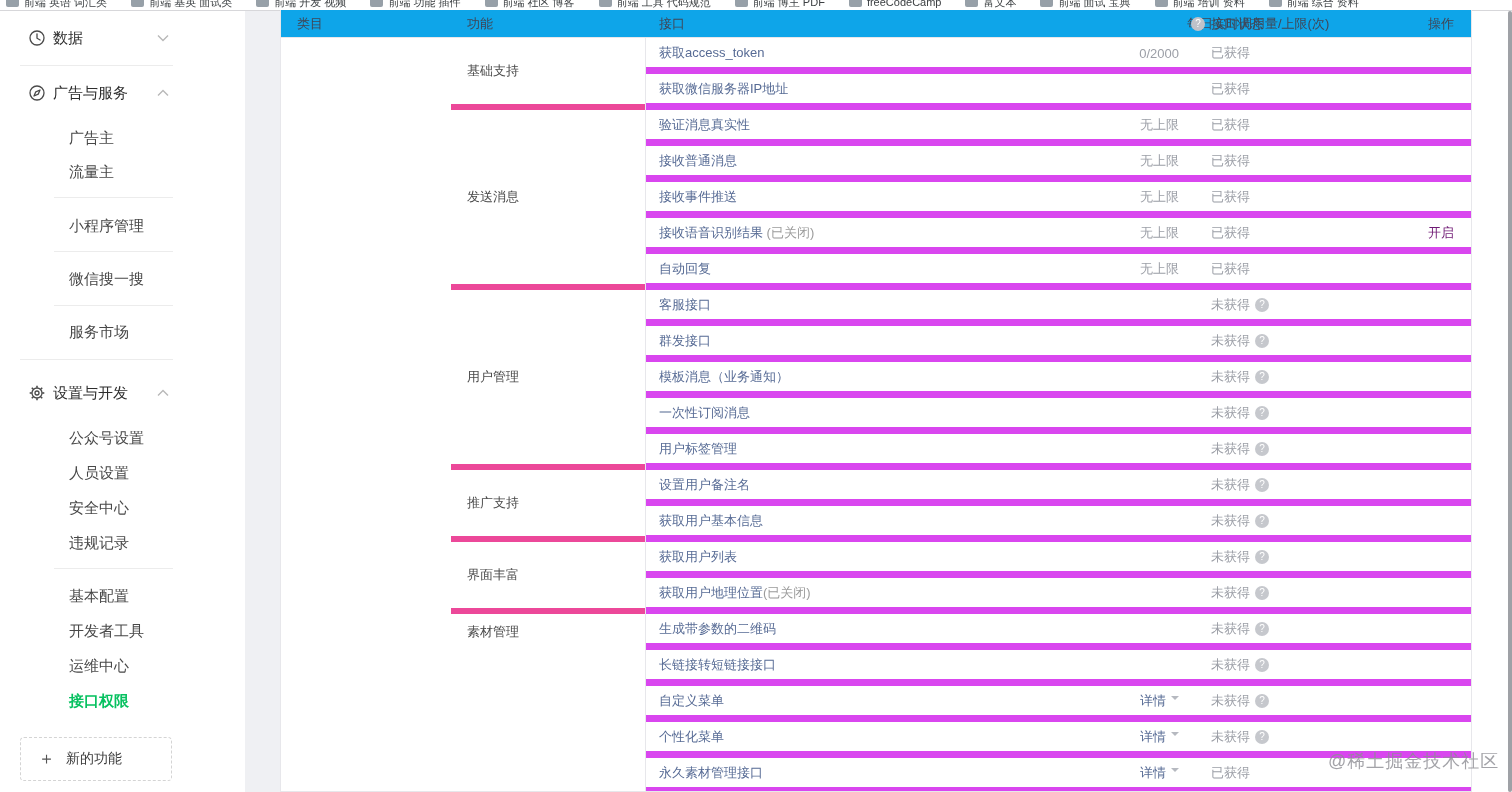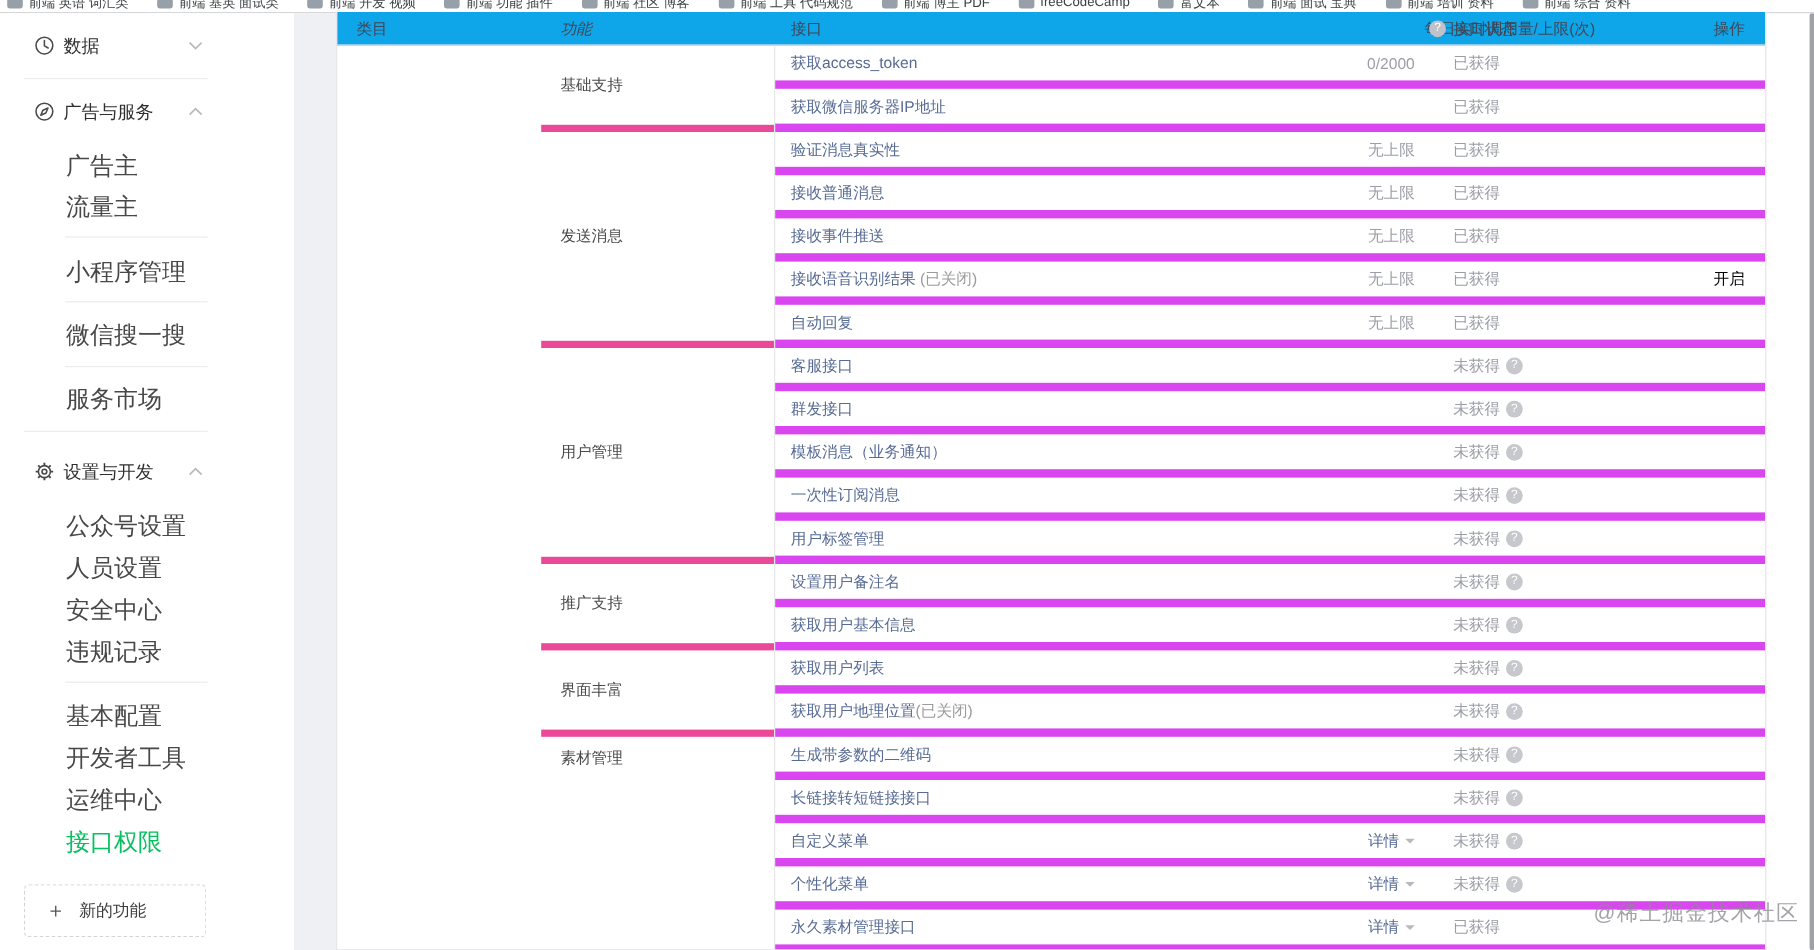--- a/index.html
+++ b/index.html
@@ -42,7 +42,7 @@
     border-bottom:1px solid #e7e7eb; color:#404656; }
   #thead span { position:absolute; top:50%; transform:translateY(-50%); white-space:nowrap; }
   .h-cat   { left:16px; }
-  .h-func  { left:186px;font-style:italic; }
+  .h-func  { left:186px; }
   .h-api   { left:378px; }
   .h-usage { right:284px; display:flex; align-items:center; }
   .h-status{ left:930px; }

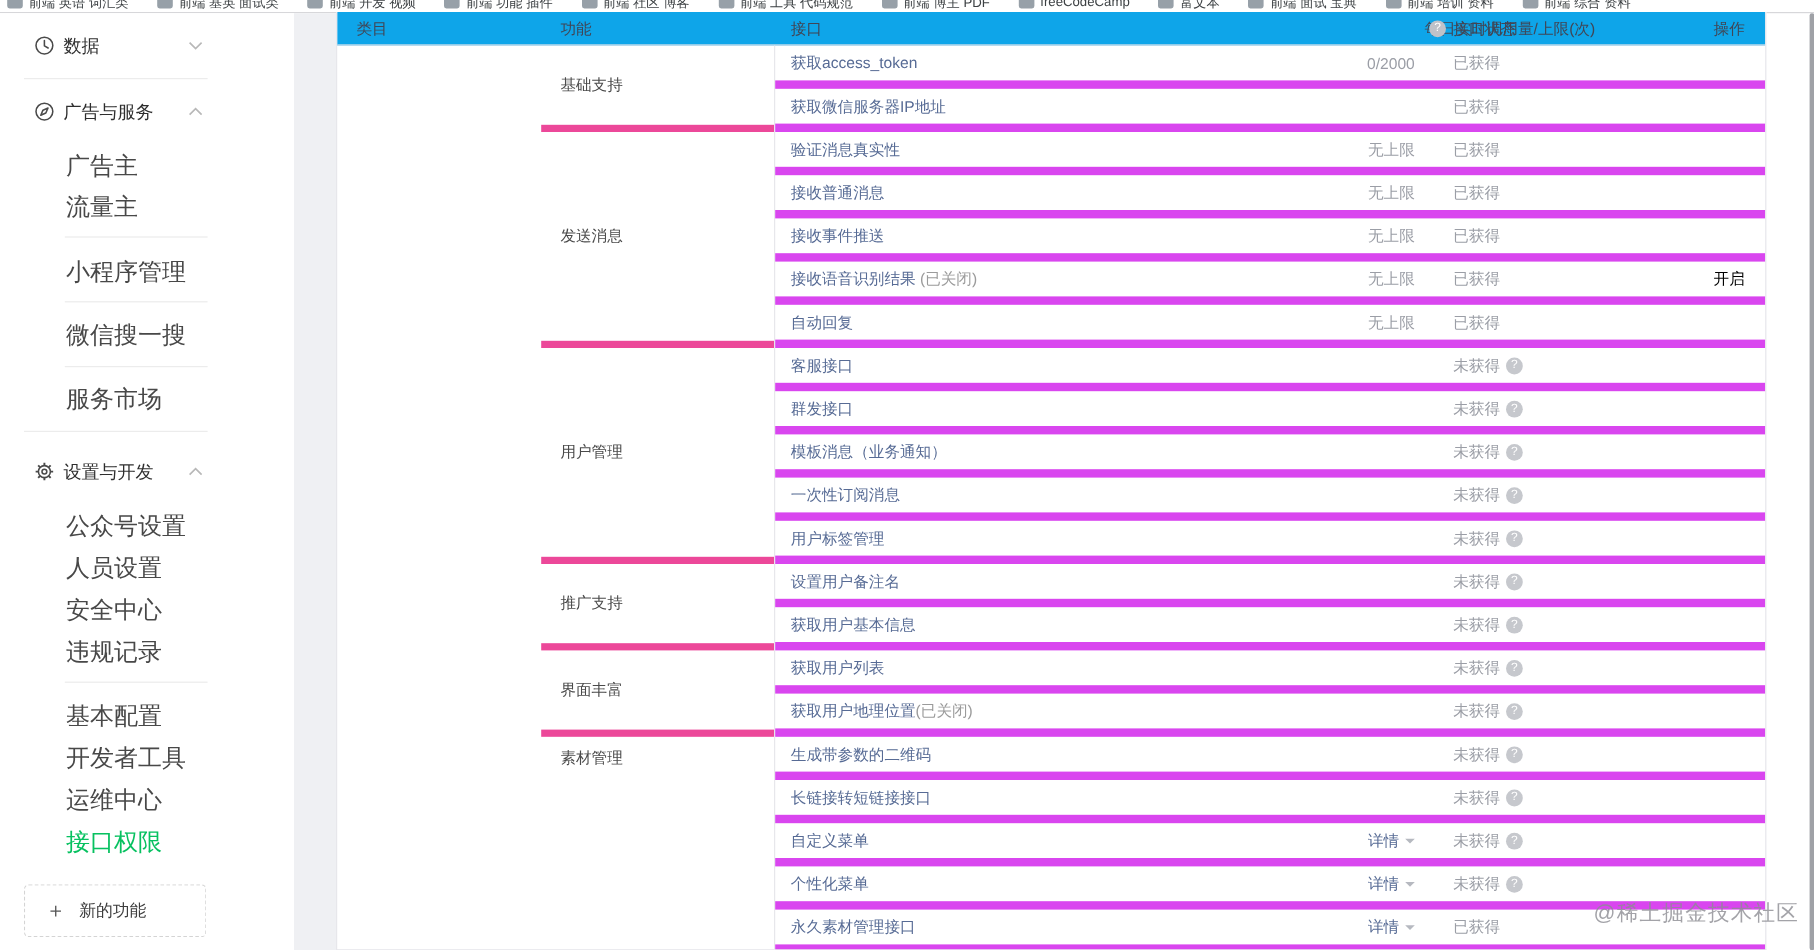--- a/index.html
+++ b/index.html
@@ -26,7 +26,7 @@
   .side-section .s-label { margin-left:7px; }
   .side-section .s-chevron { margin-left:auto; margin-right:76px; display:flex; }
   .side-item { position:absolute; left:0; width:245px; height:22px; display:flex; align-items:center;
-    padding-left:55px; font-size:20px; color:#484848; cursor:pointer; }
+    padding-left:69px; font-size:15px; color:#484848; cursor:pointer; }
   .side-item.active { color:#07c160; }
   .sdiv { position:absolute; left:20px; width:153px; height:1px; background:#ececec; }
   .sdiv.indent { left:54px; width:119px; }

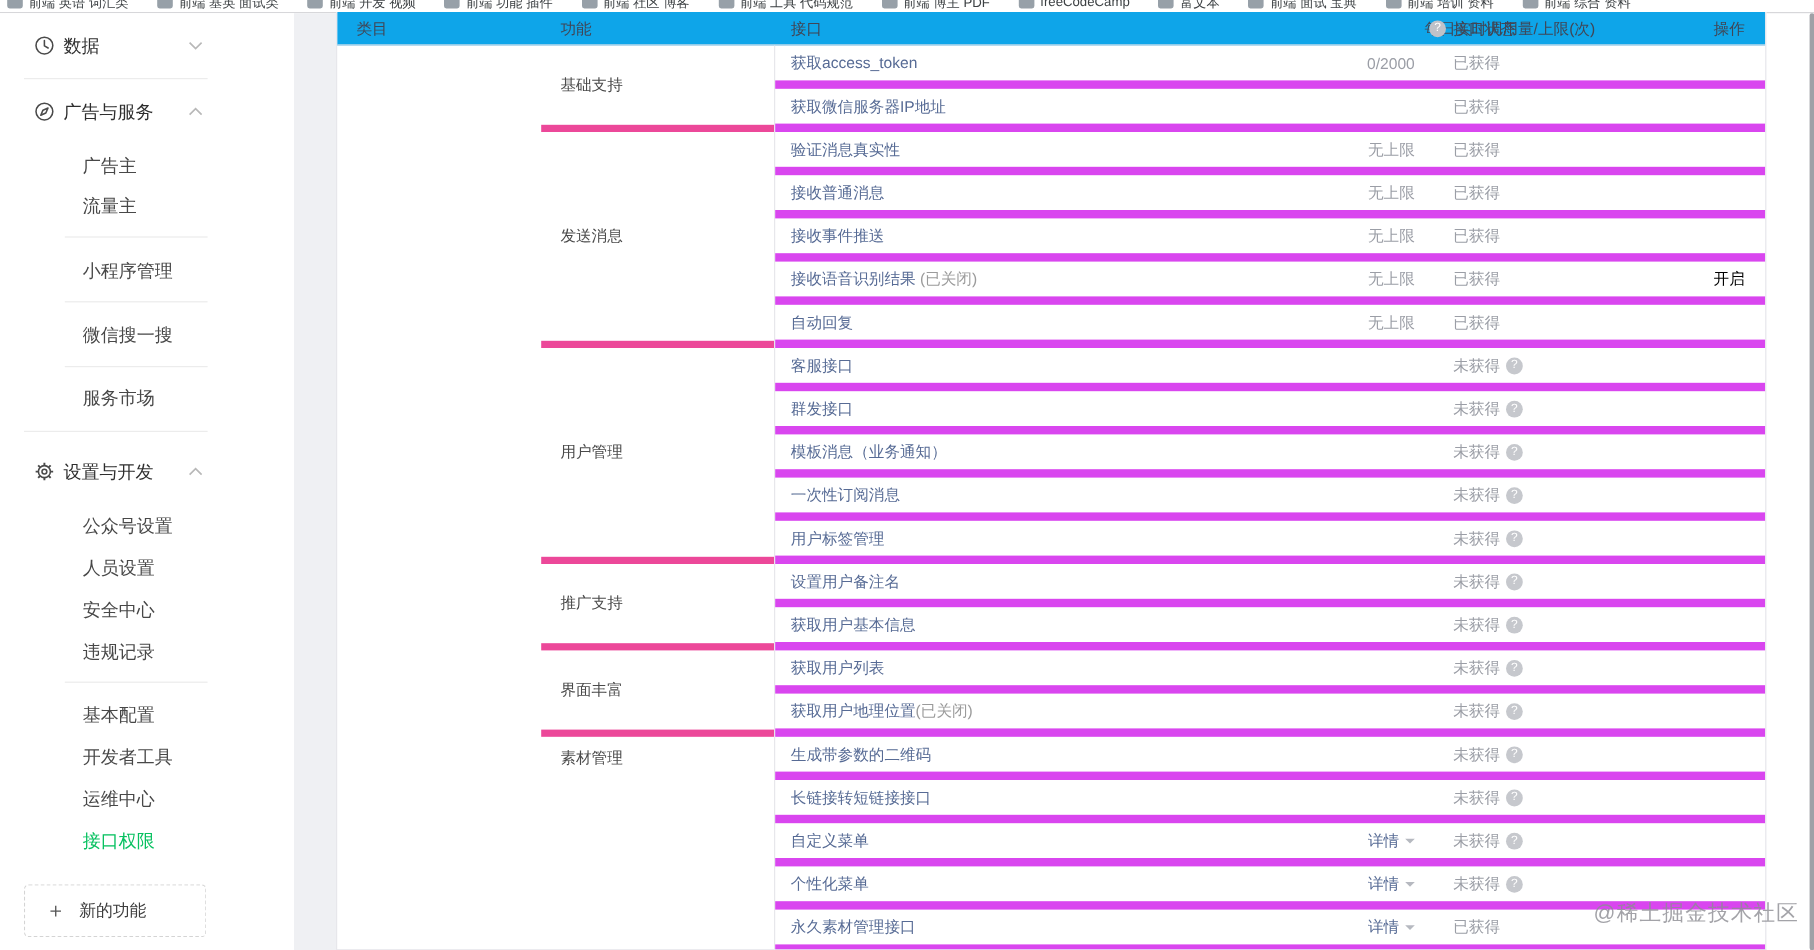--- a/index.html
+++ b/index.html
@@ -66,7 +66,7 @@
   .caret-down { width:0; height:0; border:4px solid transparent; border-top-color:#b6b9c0;
     margin-left:5px; margin-top:4px; }
   .status { left:565px; color:#9b9ea6; display:flex; align-items:center; }
-  .action-link { right:17px; color:#000000; cursor:pointer; }
+  .action-link { right:17px; color:#701a75; cursor:pointer; }
 
   .help-ic { display:inline-flex; width:14px; height:14px; border-radius:50%; background:#c6c8cd;
     color:#fff; font-size:10px; align-items:center; justify-content:center; margin-left:5px;

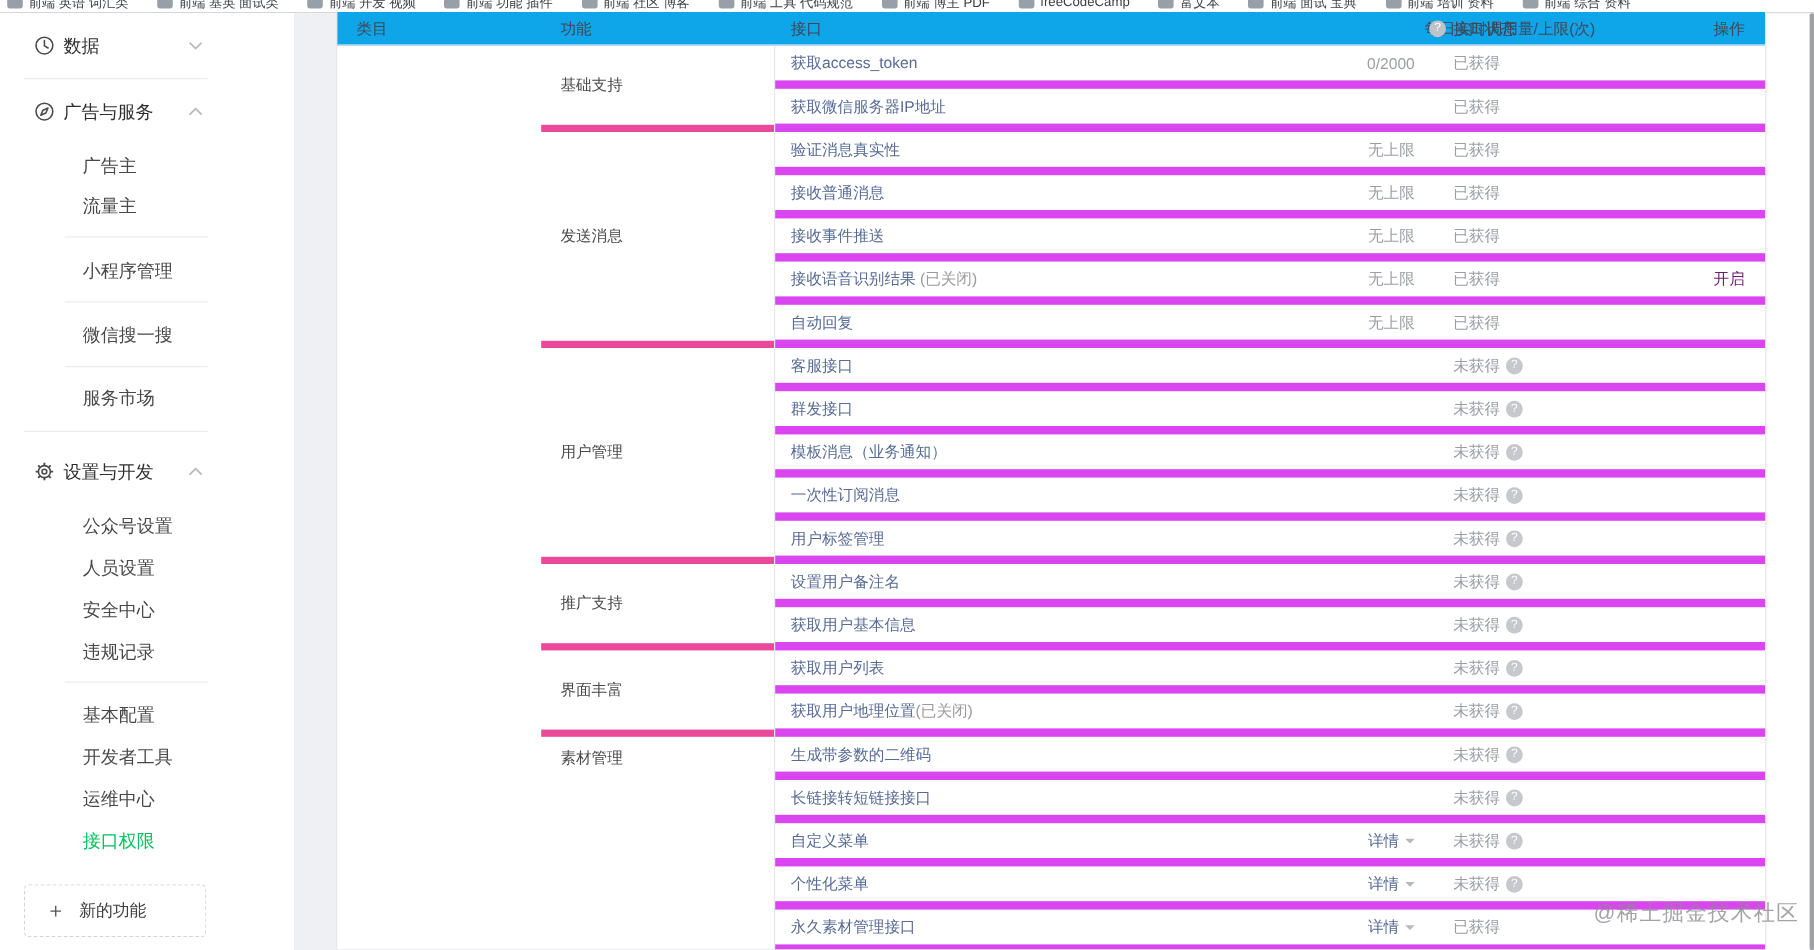--- a/index.html
+++ b/index.html
@@ -27,7 +27,7 @@
   .side-section .s-chevron { margin-left:auto; margin-right:76px; display:flex; }
   .side-item { position:absolute; left:0; width:245px; height:22px; display:flex; align-items:center;
     padding-left:69px; font-size:15px; color:#484848; cursor:pointer; }
-  .side-item.active { color:#07c160; }
+  .side-item.active { color:#07c160;font-weight:bold; }
   .sdiv { position:absolute; left:20px; width:153px; height:1px; background:#ececec; }
   .sdiv.indent { left:54px; width:119px; }
   #new-feature-box { position:absolute; left:20px; top:726px; width:152px; height:44px;

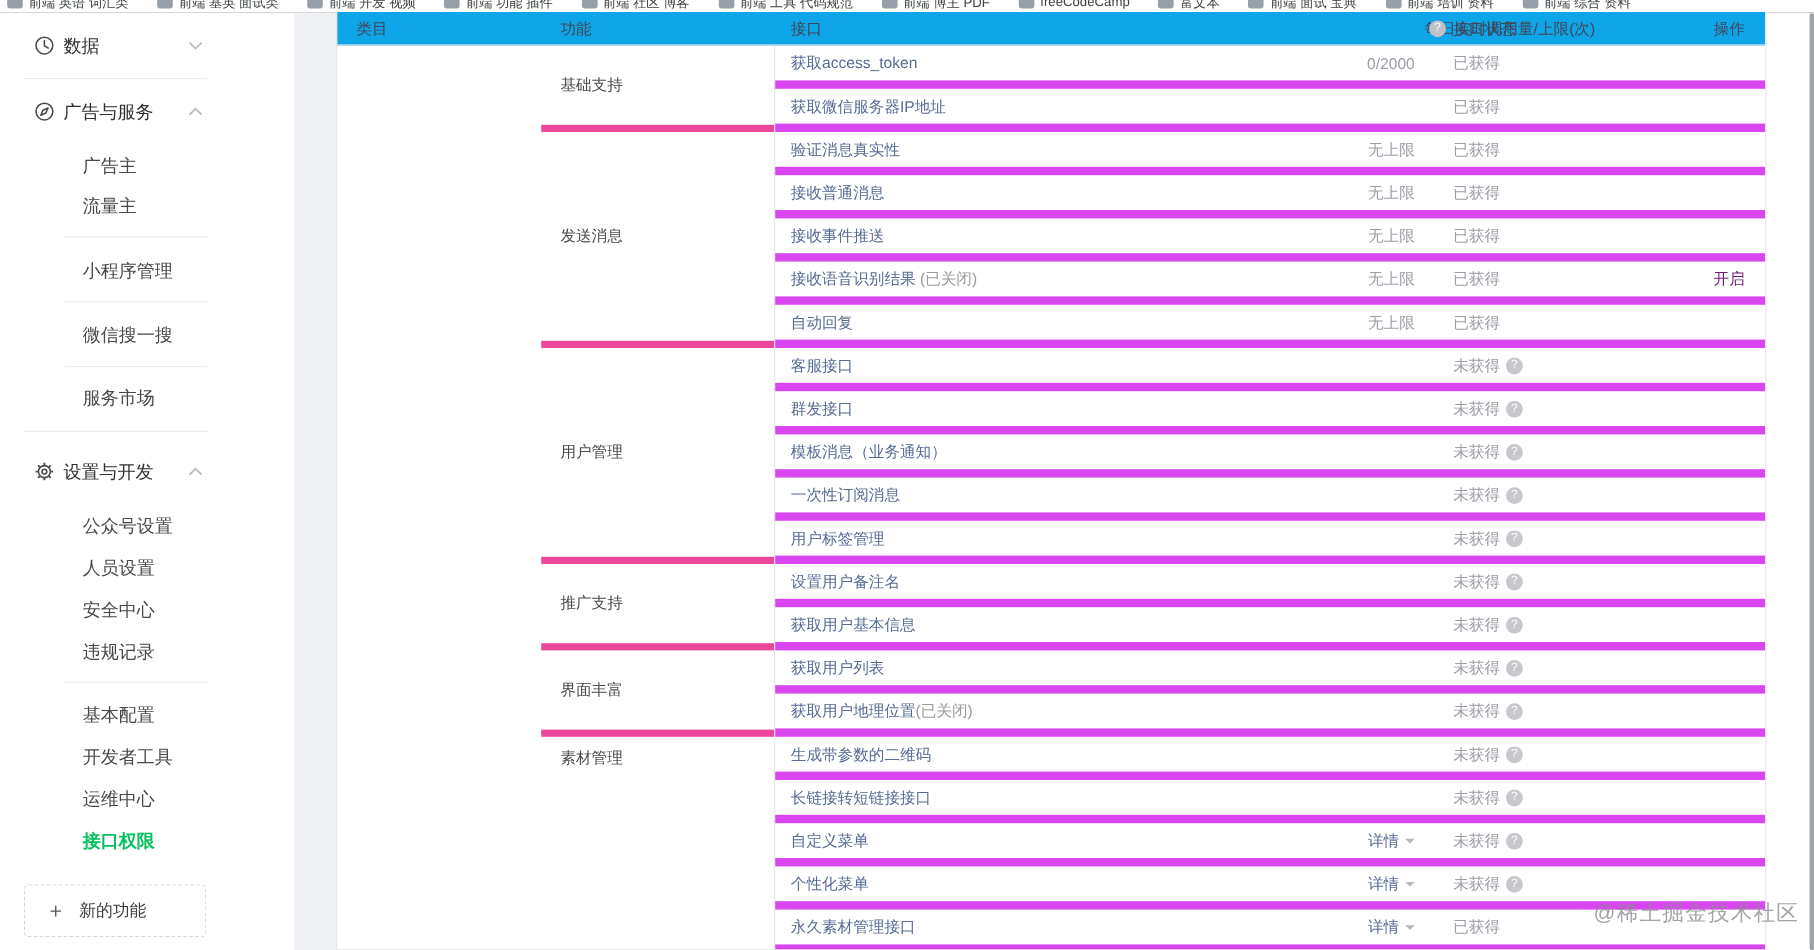--- a/index.html
+++ b/index.html
@@ -62,7 +62,7 @@
   .api-link { left:13px; color:#576b95; cursor:pointer; }
   .api-suffix { color:#9b9b9b; }
   .usage  { right:292px; color:#9b9ea6; }
-  .detail-dd { right:292px; color:#576b95; cursor:pointer; display:flex; align-items:center;margin-left:29px; }
+  .detail-dd { right:292px; color:#576b95; cursor:pointer; display:flex; align-items:flex-start;margin-left:29px; }
   .caret-down { width:0; height:0; border:4px solid transparent; border-top-color:#b6b9c0;
     margin-left:5px; margin-top:4px; }
   .status { left:565px; color:#9b9ea6; display:flex; align-items:center; }

